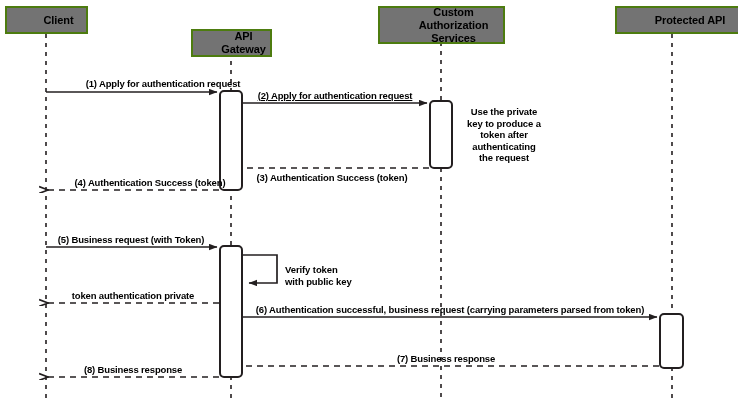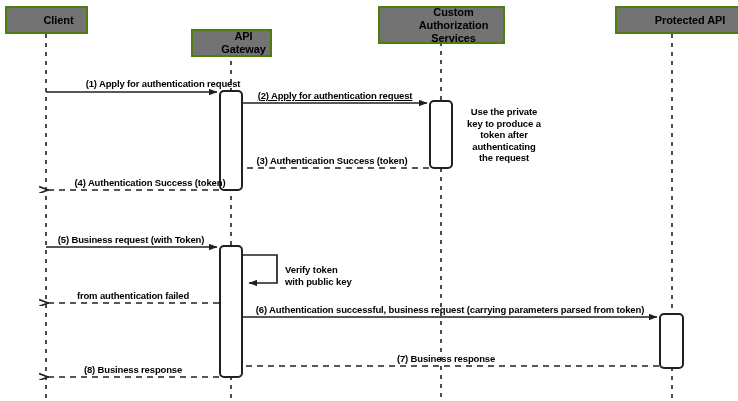--- a/index.html
+++ b/index.html
@@ -141,7 +141,7 @@
 
   <div class="msg-label" style="left:335px; top:90px;text-decoration:underline;">(2) Apply for authentication request</div>
 
-  <div class="msg-label" style="left:332px; top:155px;">(3) Authentication Success (token)</div>
+  <div class="msg-label" style="left:332px; top:172px;">(3) Authentication Success (token)</div>
 
   <div class="msg-label" style="left:133px; top:177px;margin-left:17px;">(4) Authentication Success (token)</div>
 

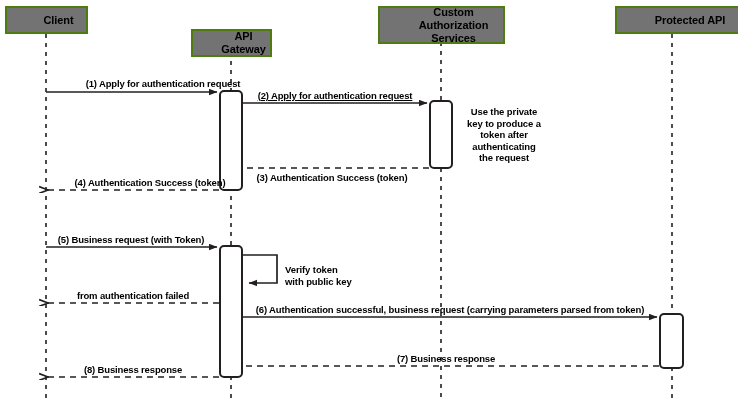--- a/index.html
+++ b/index.html
@@ -147,7 +147,7 @@
 
   <div class="msg-label" style="left:131px; top:234px;">(5) Business request (with Token)</div>
 
-  <div class="msg-label" style="left:133px; top:290px;">from authentication failed</div>
+  <div class="msg-label" style="left:133px; top:290px;">token authentication private</div>
 
   <div class="msg-label" style="left:450px; top:304px;">(6) Authentication successful, business request (carrying parameters parsed from token)</div>
 

